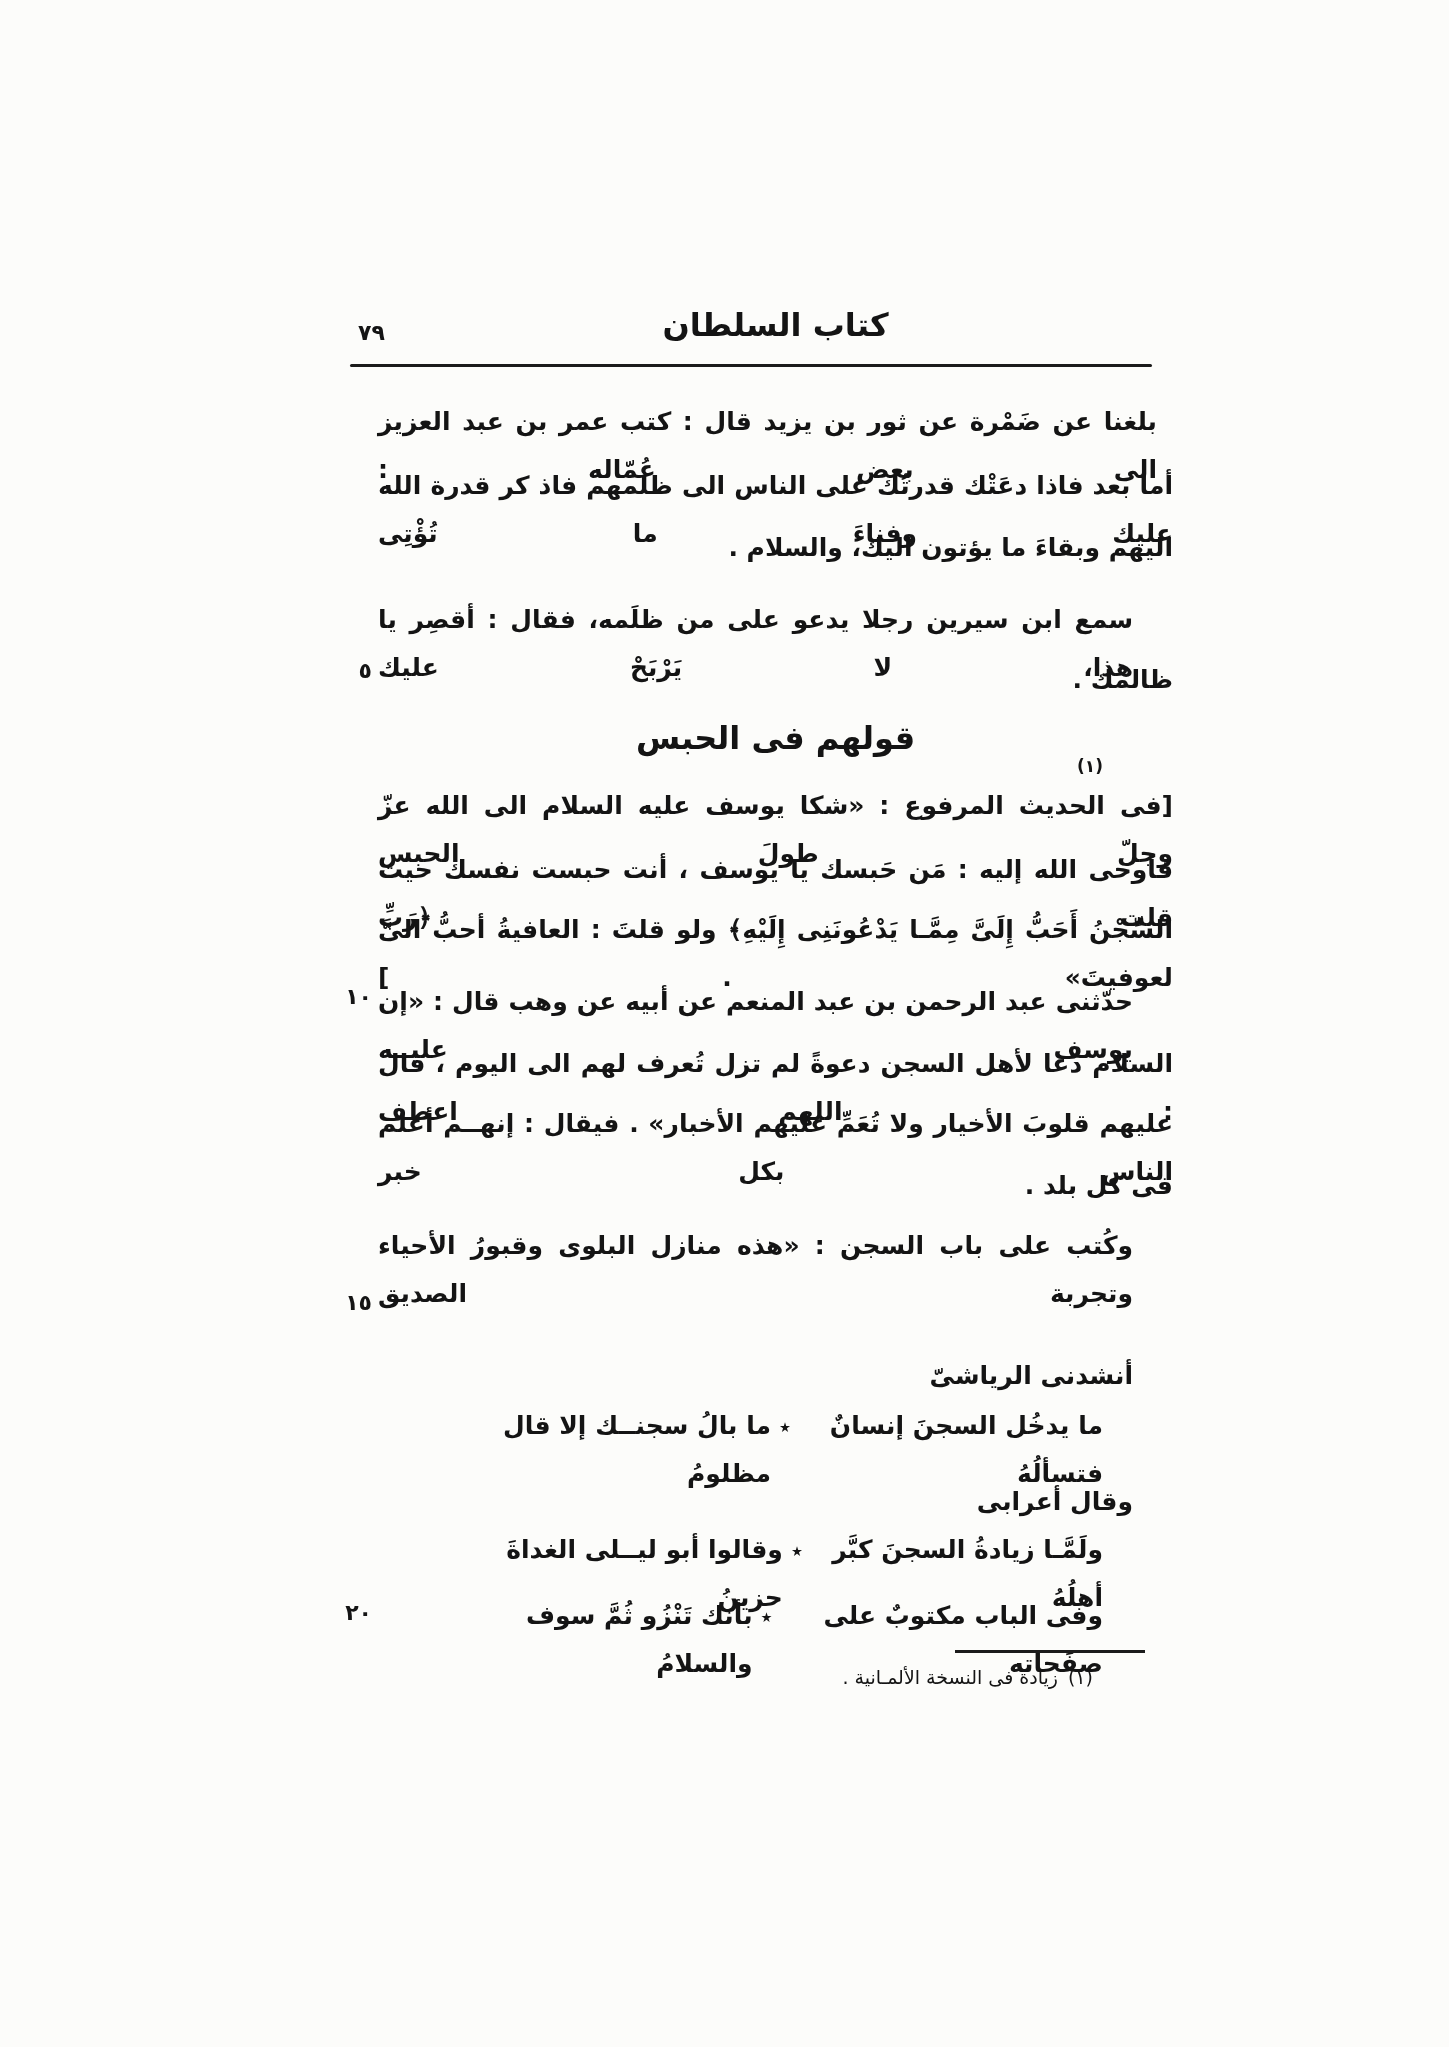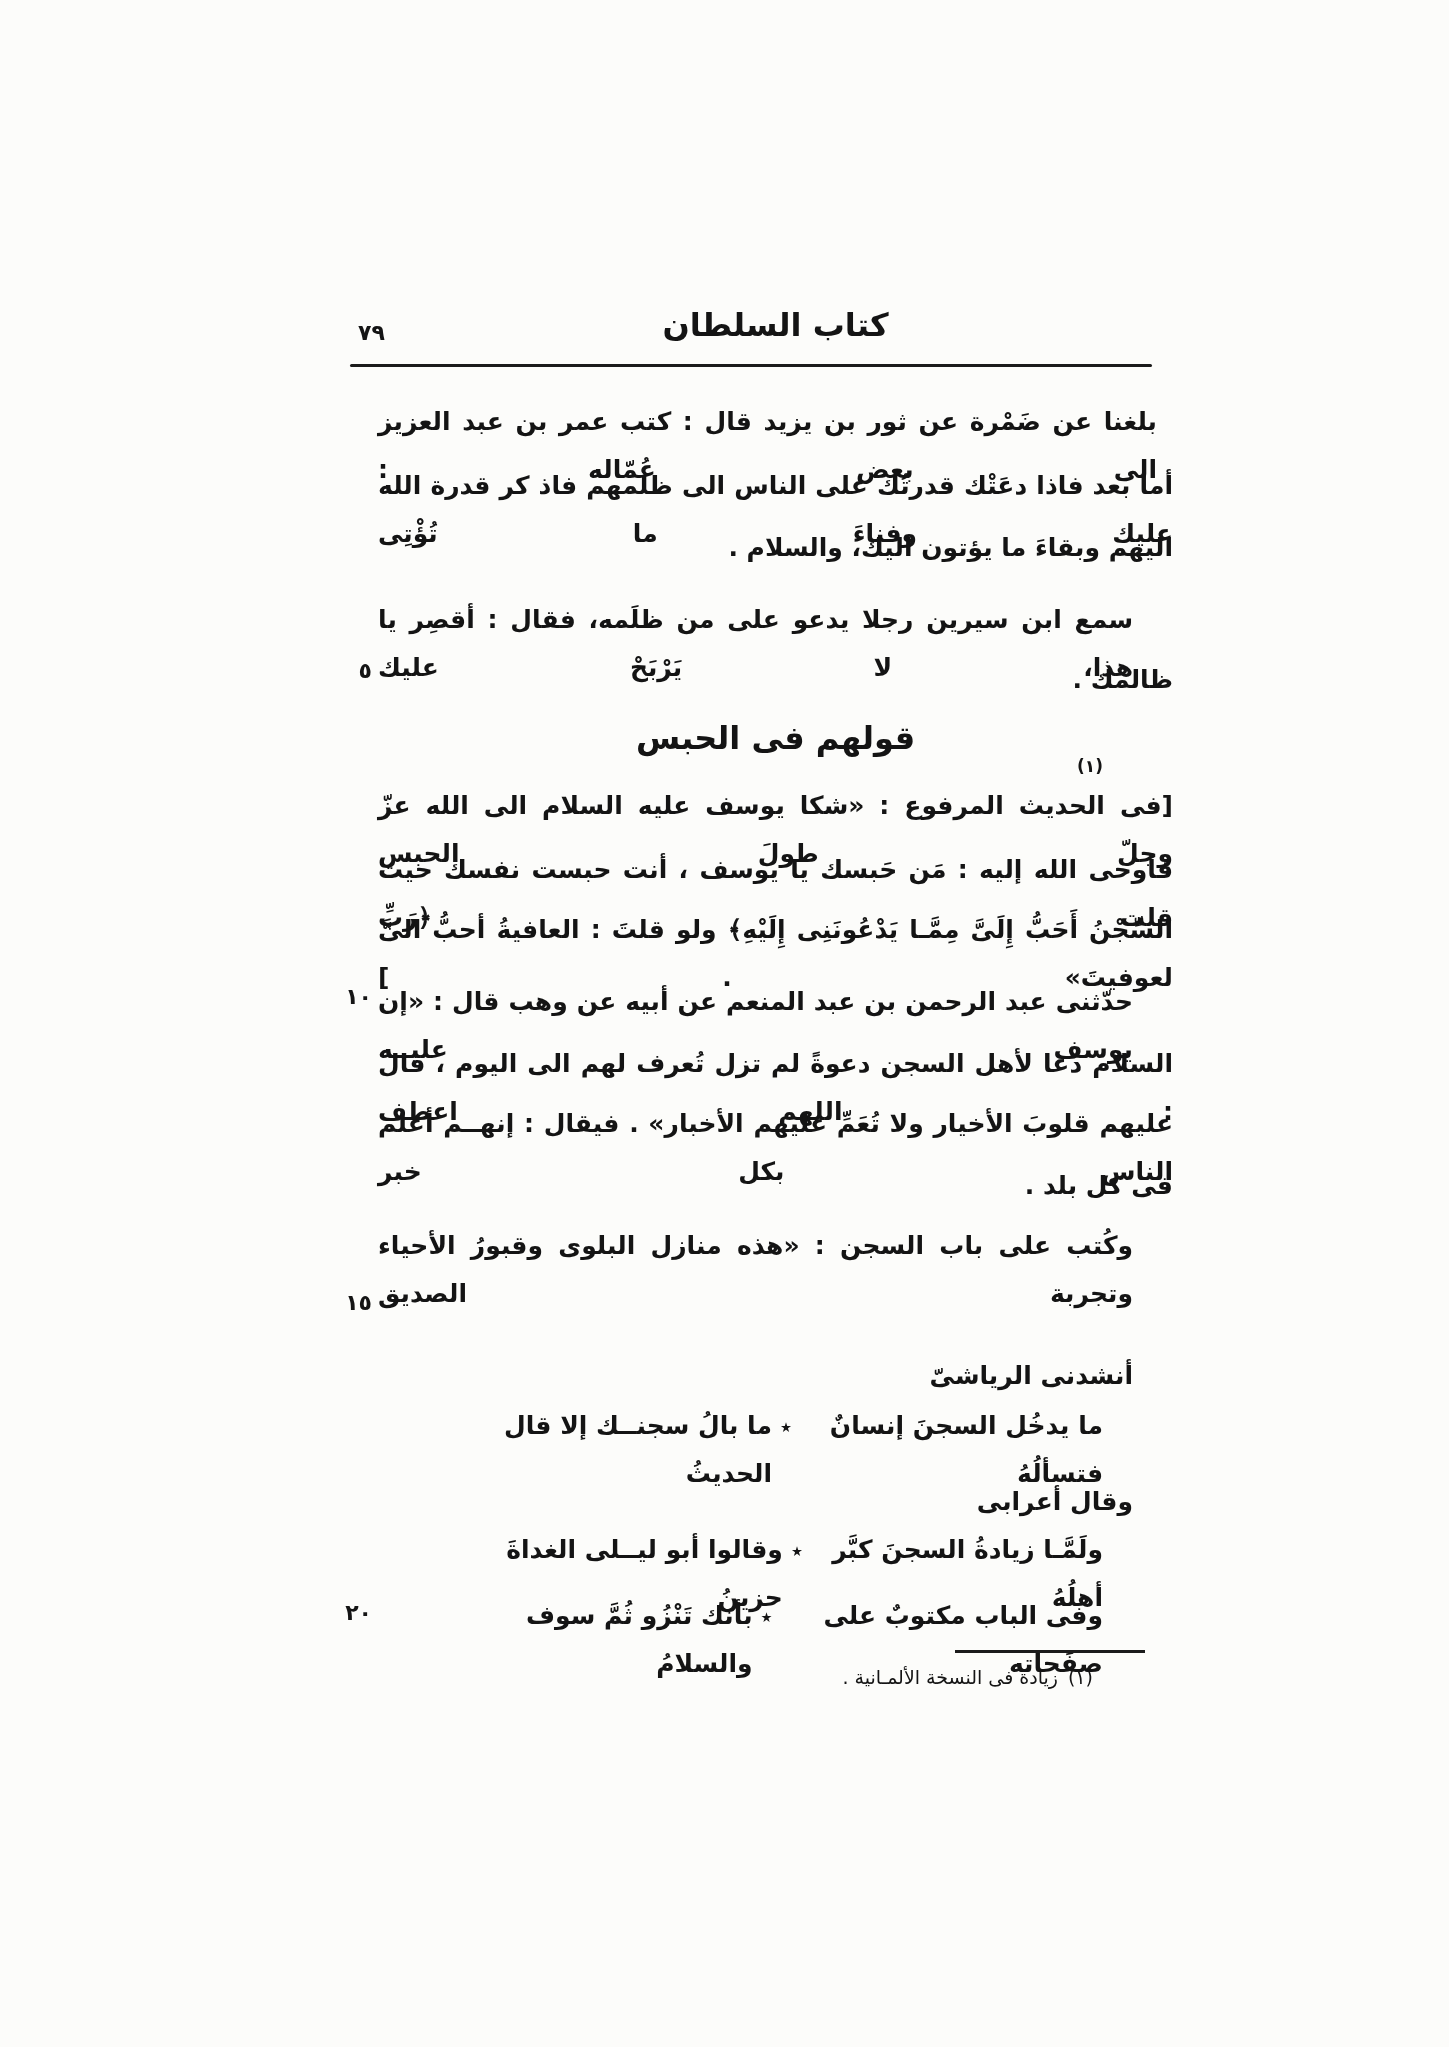--- a/index.html
+++ b/index.html
@@ -95,7 +95,7 @@
   <div class="verse" style="top:1402px">
     <span class="hemi">ما يدخُل السجنَ إنسانٌ فتسألُهُ</span>
     <span class="vsep">٭</span>
-    <span class="hemi">ما بالُ سجنــك إلا قال الحديثُ</span>
+    <span class="hemi">ما بالُ سجنــك إلا قال مظلومُ</span>
   </div>
 
   <div class="bline start" style="top:1478px">وقال أعرابى</div>

